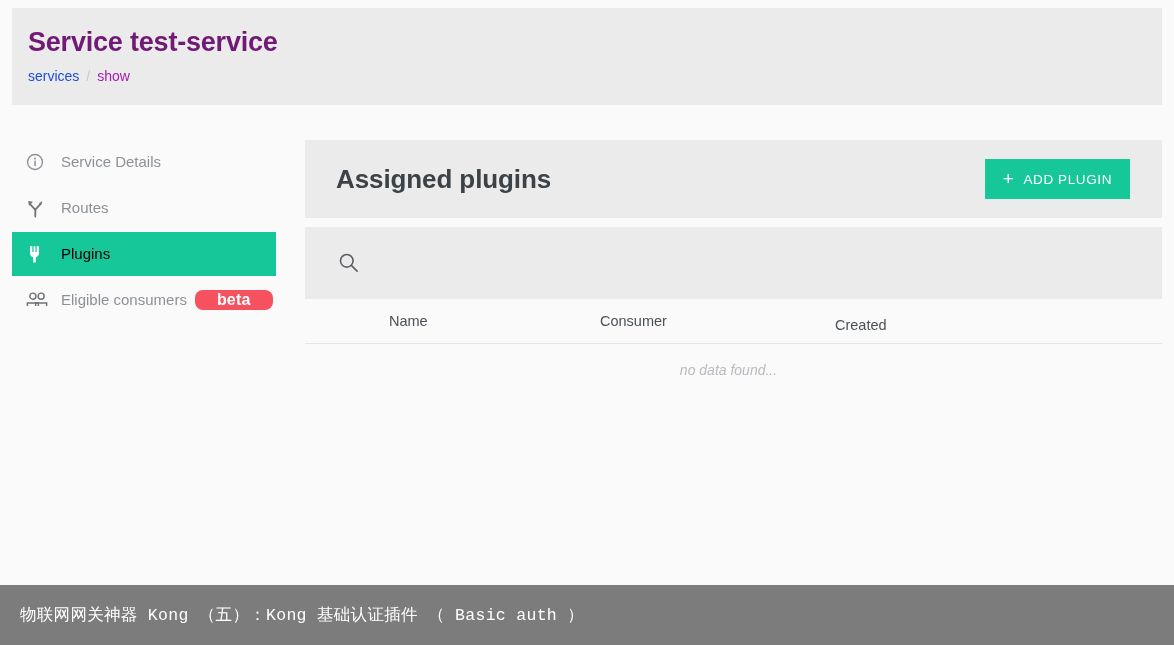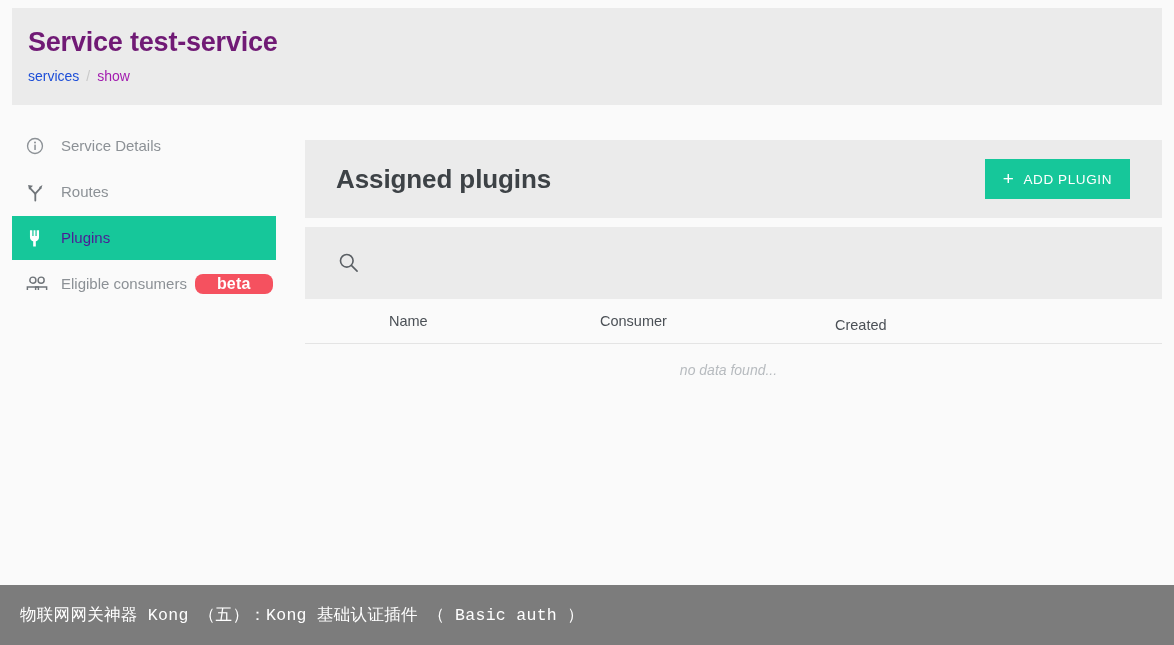--- a/index.html
+++ b/index.html
@@ -54,7 +54,7 @@
   .sidebar {
     position: absolute;
     left: 12px;
-    top: 124px;
+    top: 140px;
     width: 264px;
   }
   .side-item {

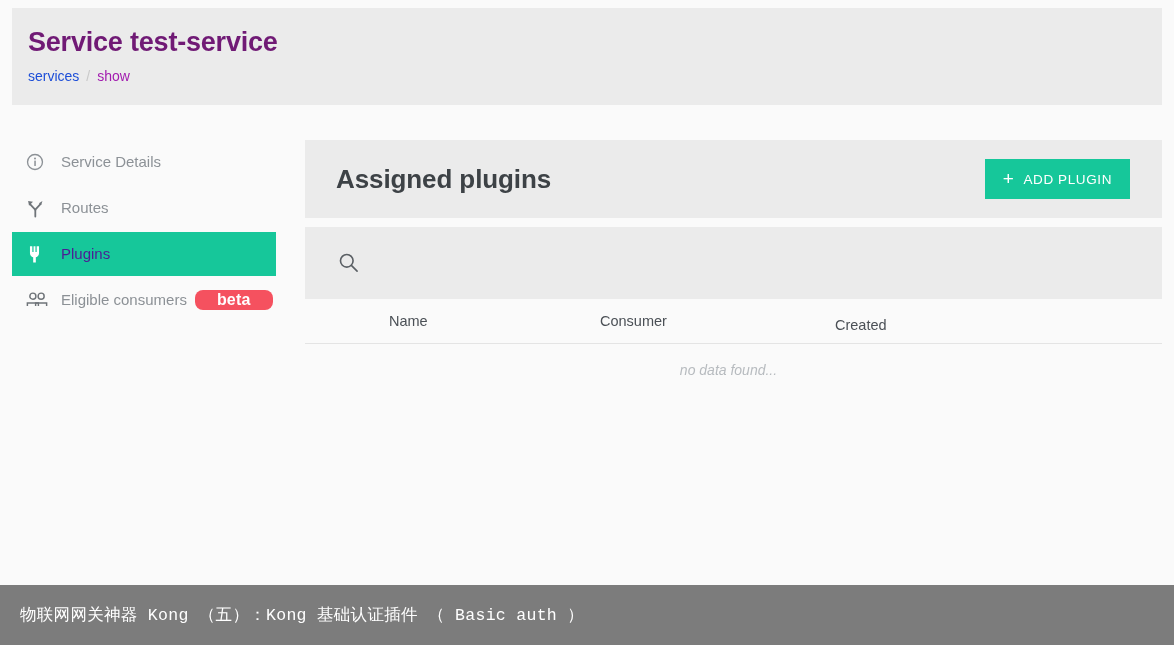--- a/index.html
+++ b/index.html
@@ -70,7 +70,7 @@
   }
   .side-item.active {
     background: #16c79a;
-    color: #4c1d95;
+    color: #000000;
   }
   .side-icon {
     width: 26px;

